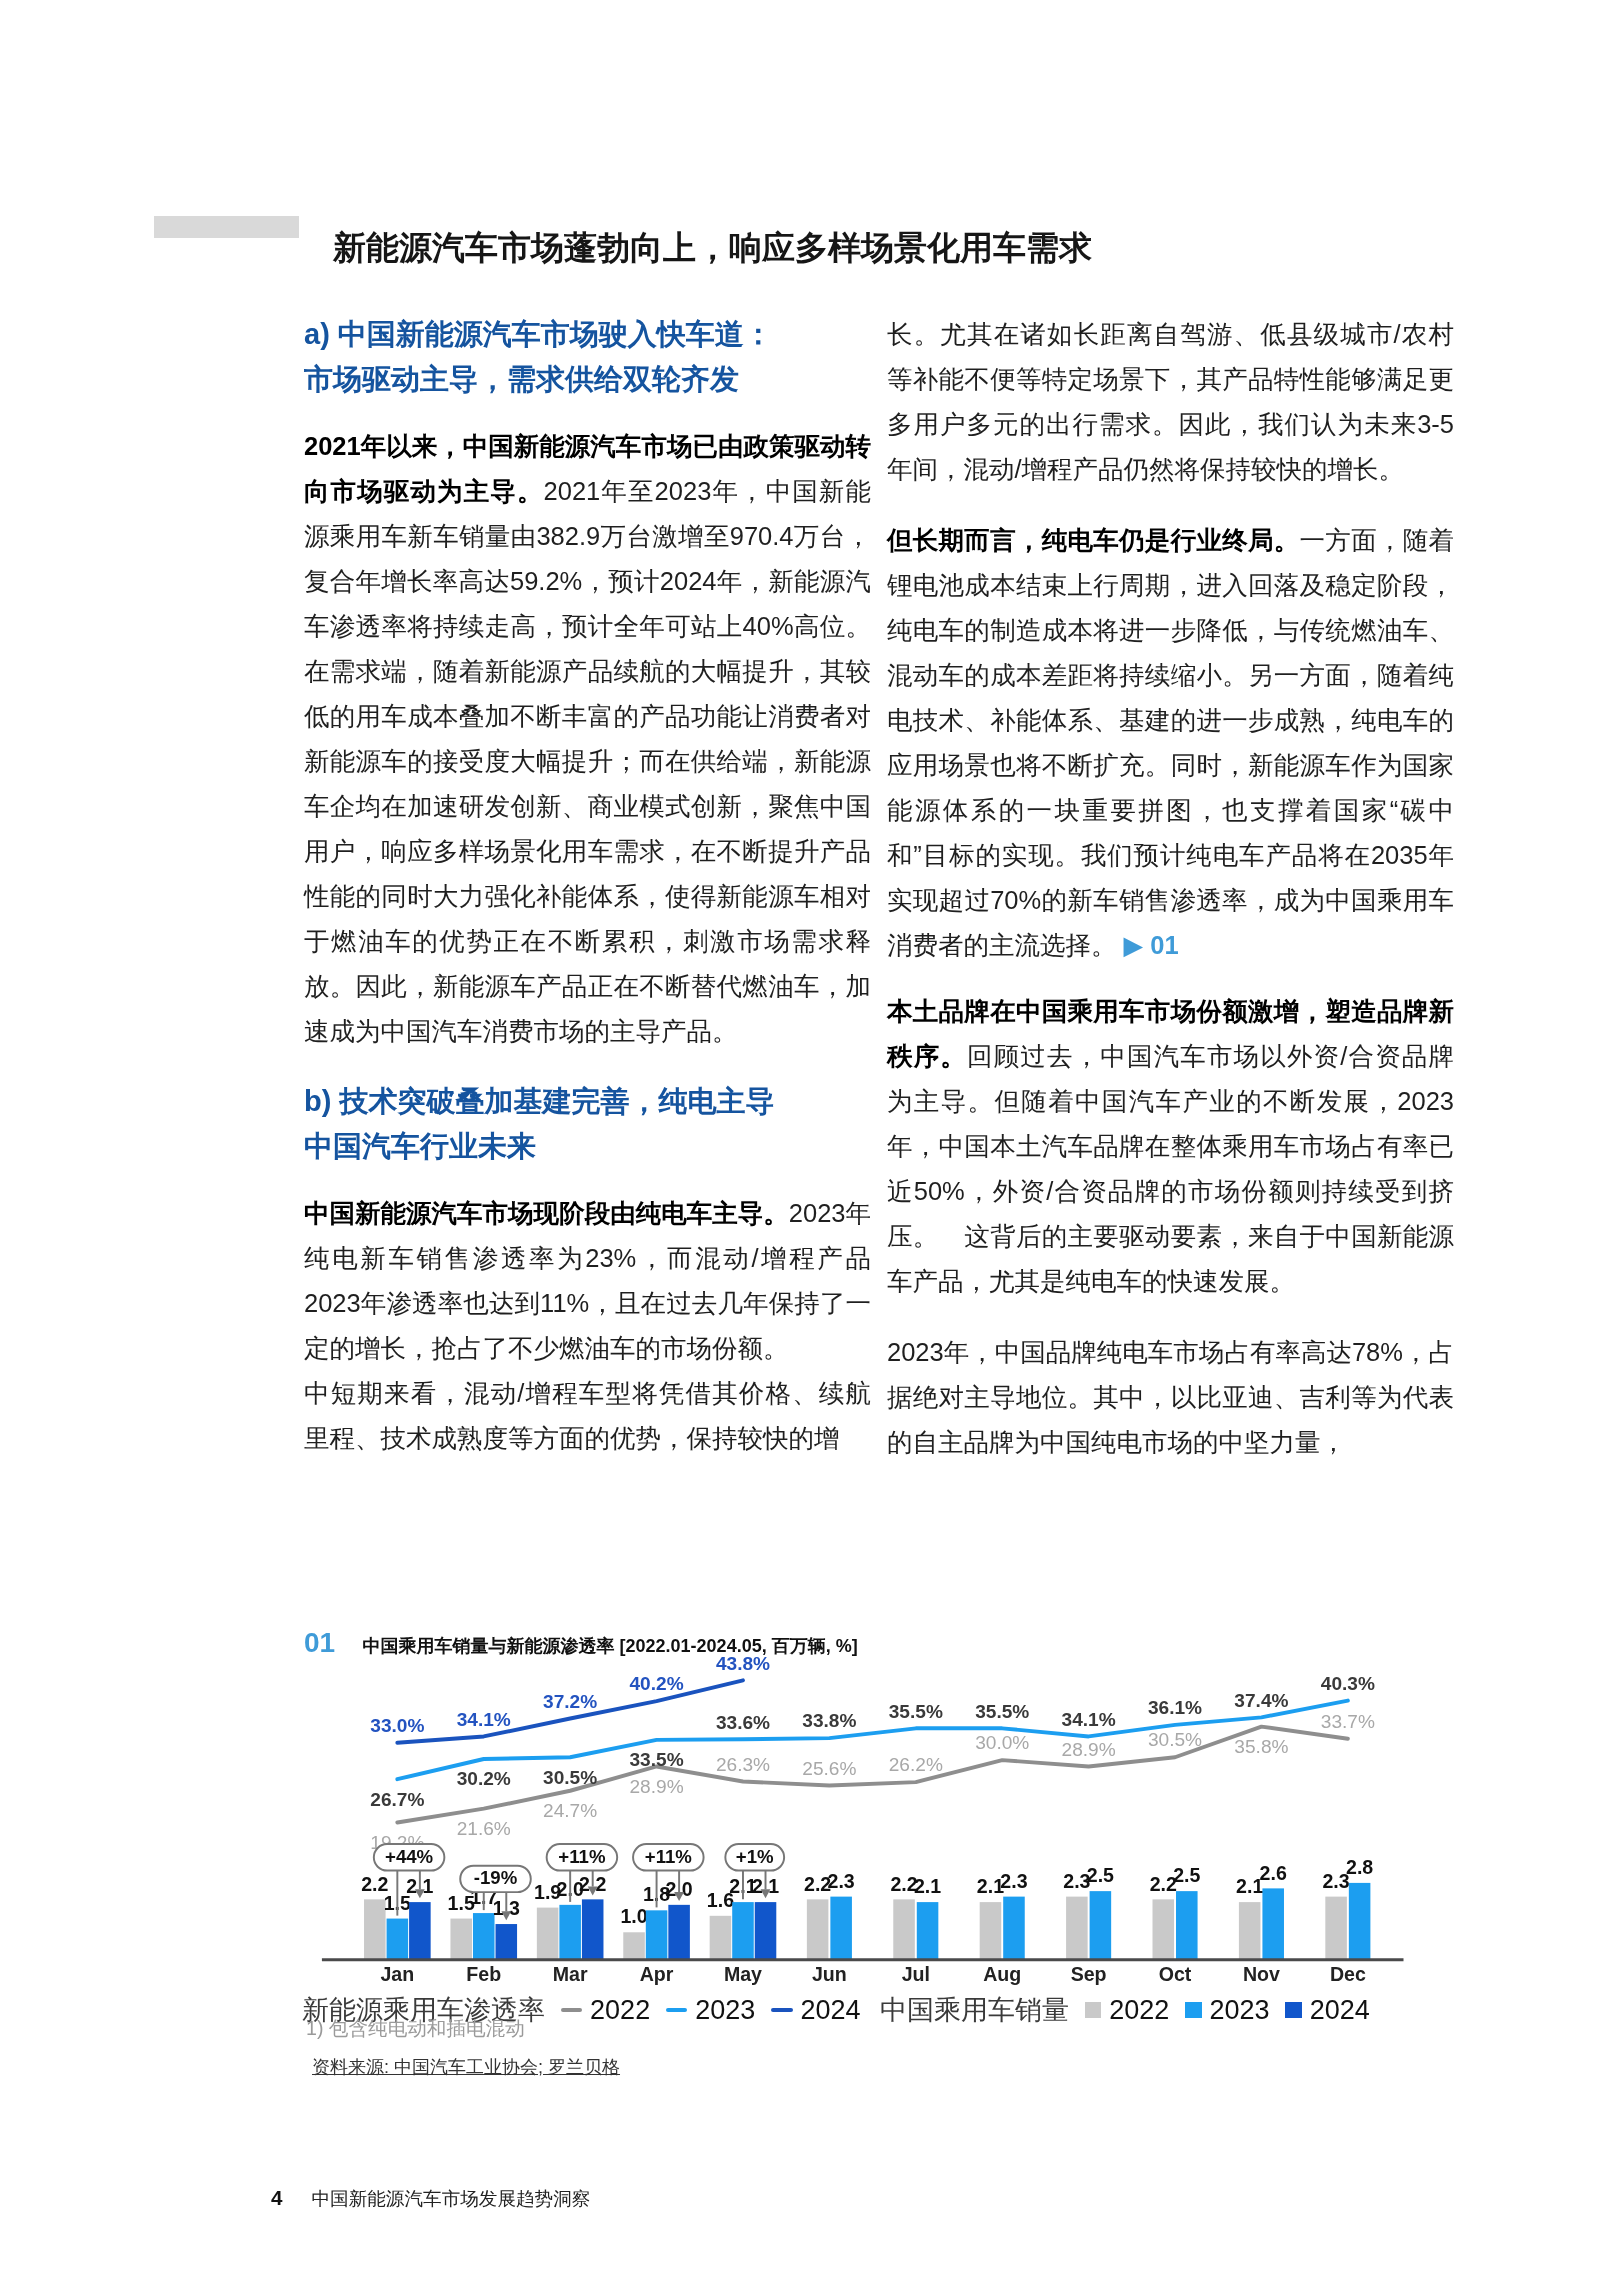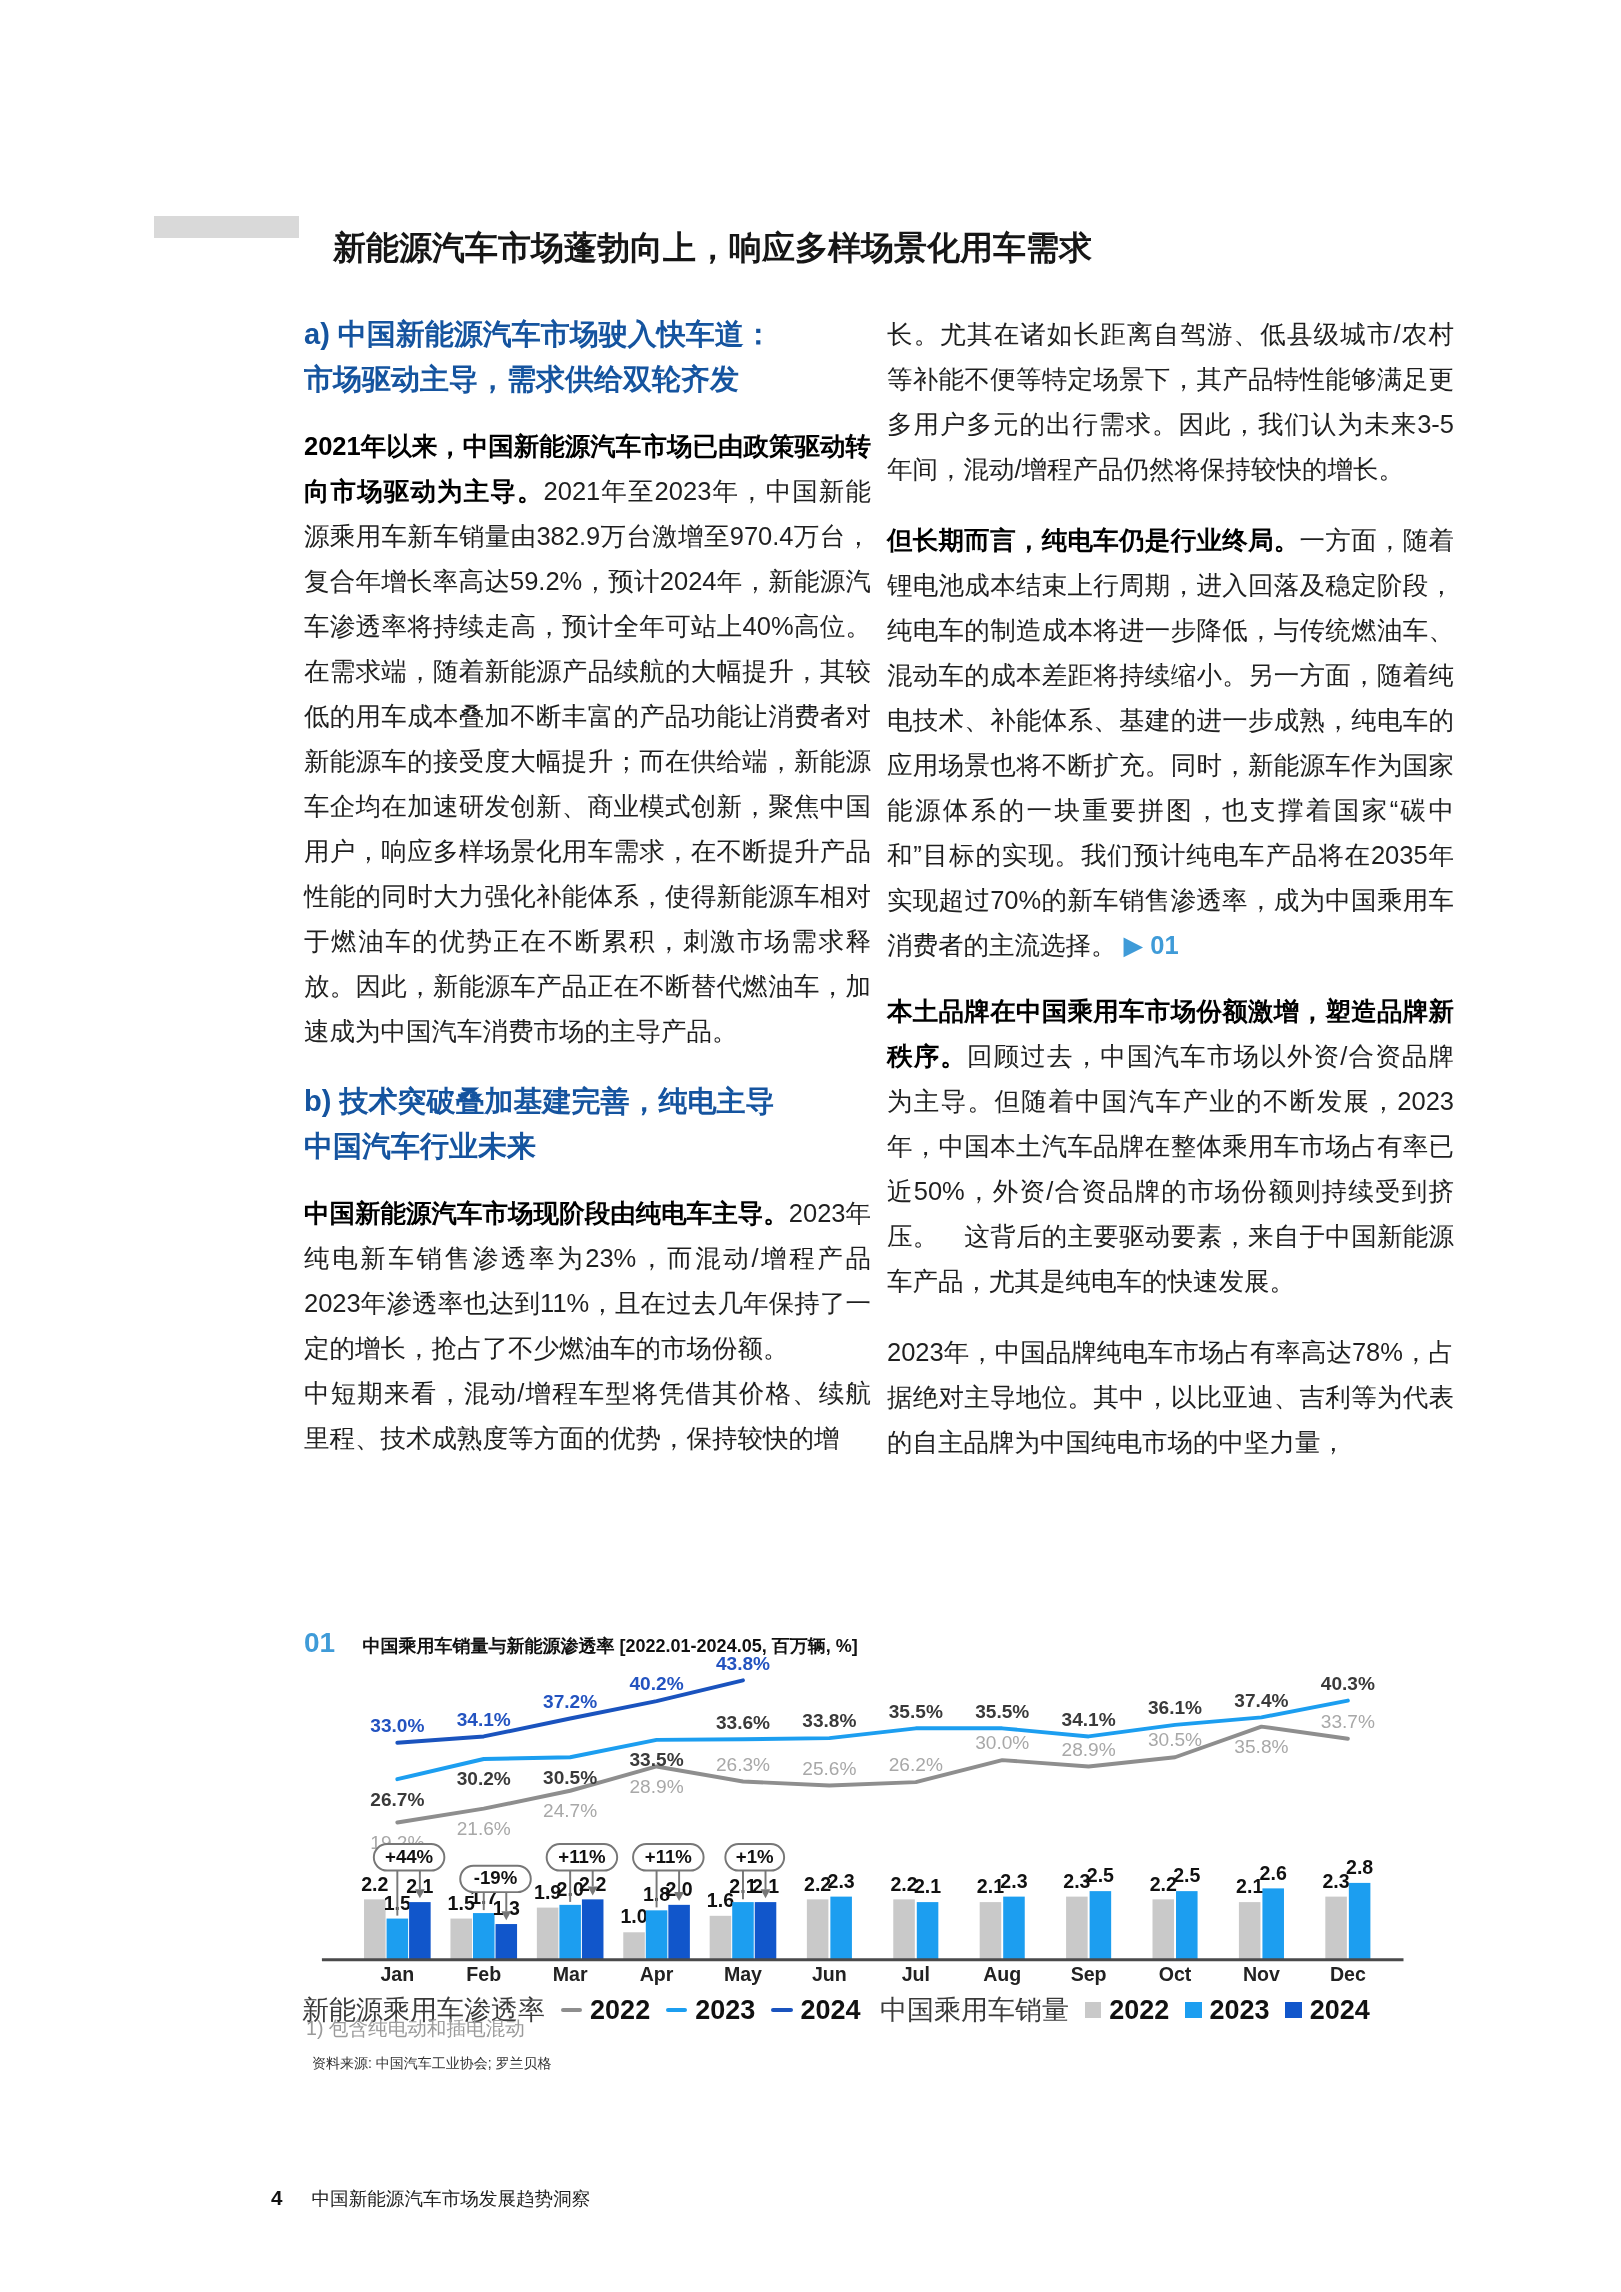--- a/index.html
+++ b/index.html
@@ -42,7 +42,7 @@
           font-size:27px;color:#3a3a3a;}
   .legend-group{display:flex;align-items:center;gap:15.7px;}
   .legend-item{display:flex;align-items:center;gap:7.8px;}
-  .legend .year{font-weight:bold;color:#111;}
+  .legend .year{font-weight:normal;color:#111;}
   .dash{display:inline-block;width:21.6px;height:3.9px;border-radius:2px;}
   .sq{display:inline-block;width:16.7px;height:16.7px;}
 

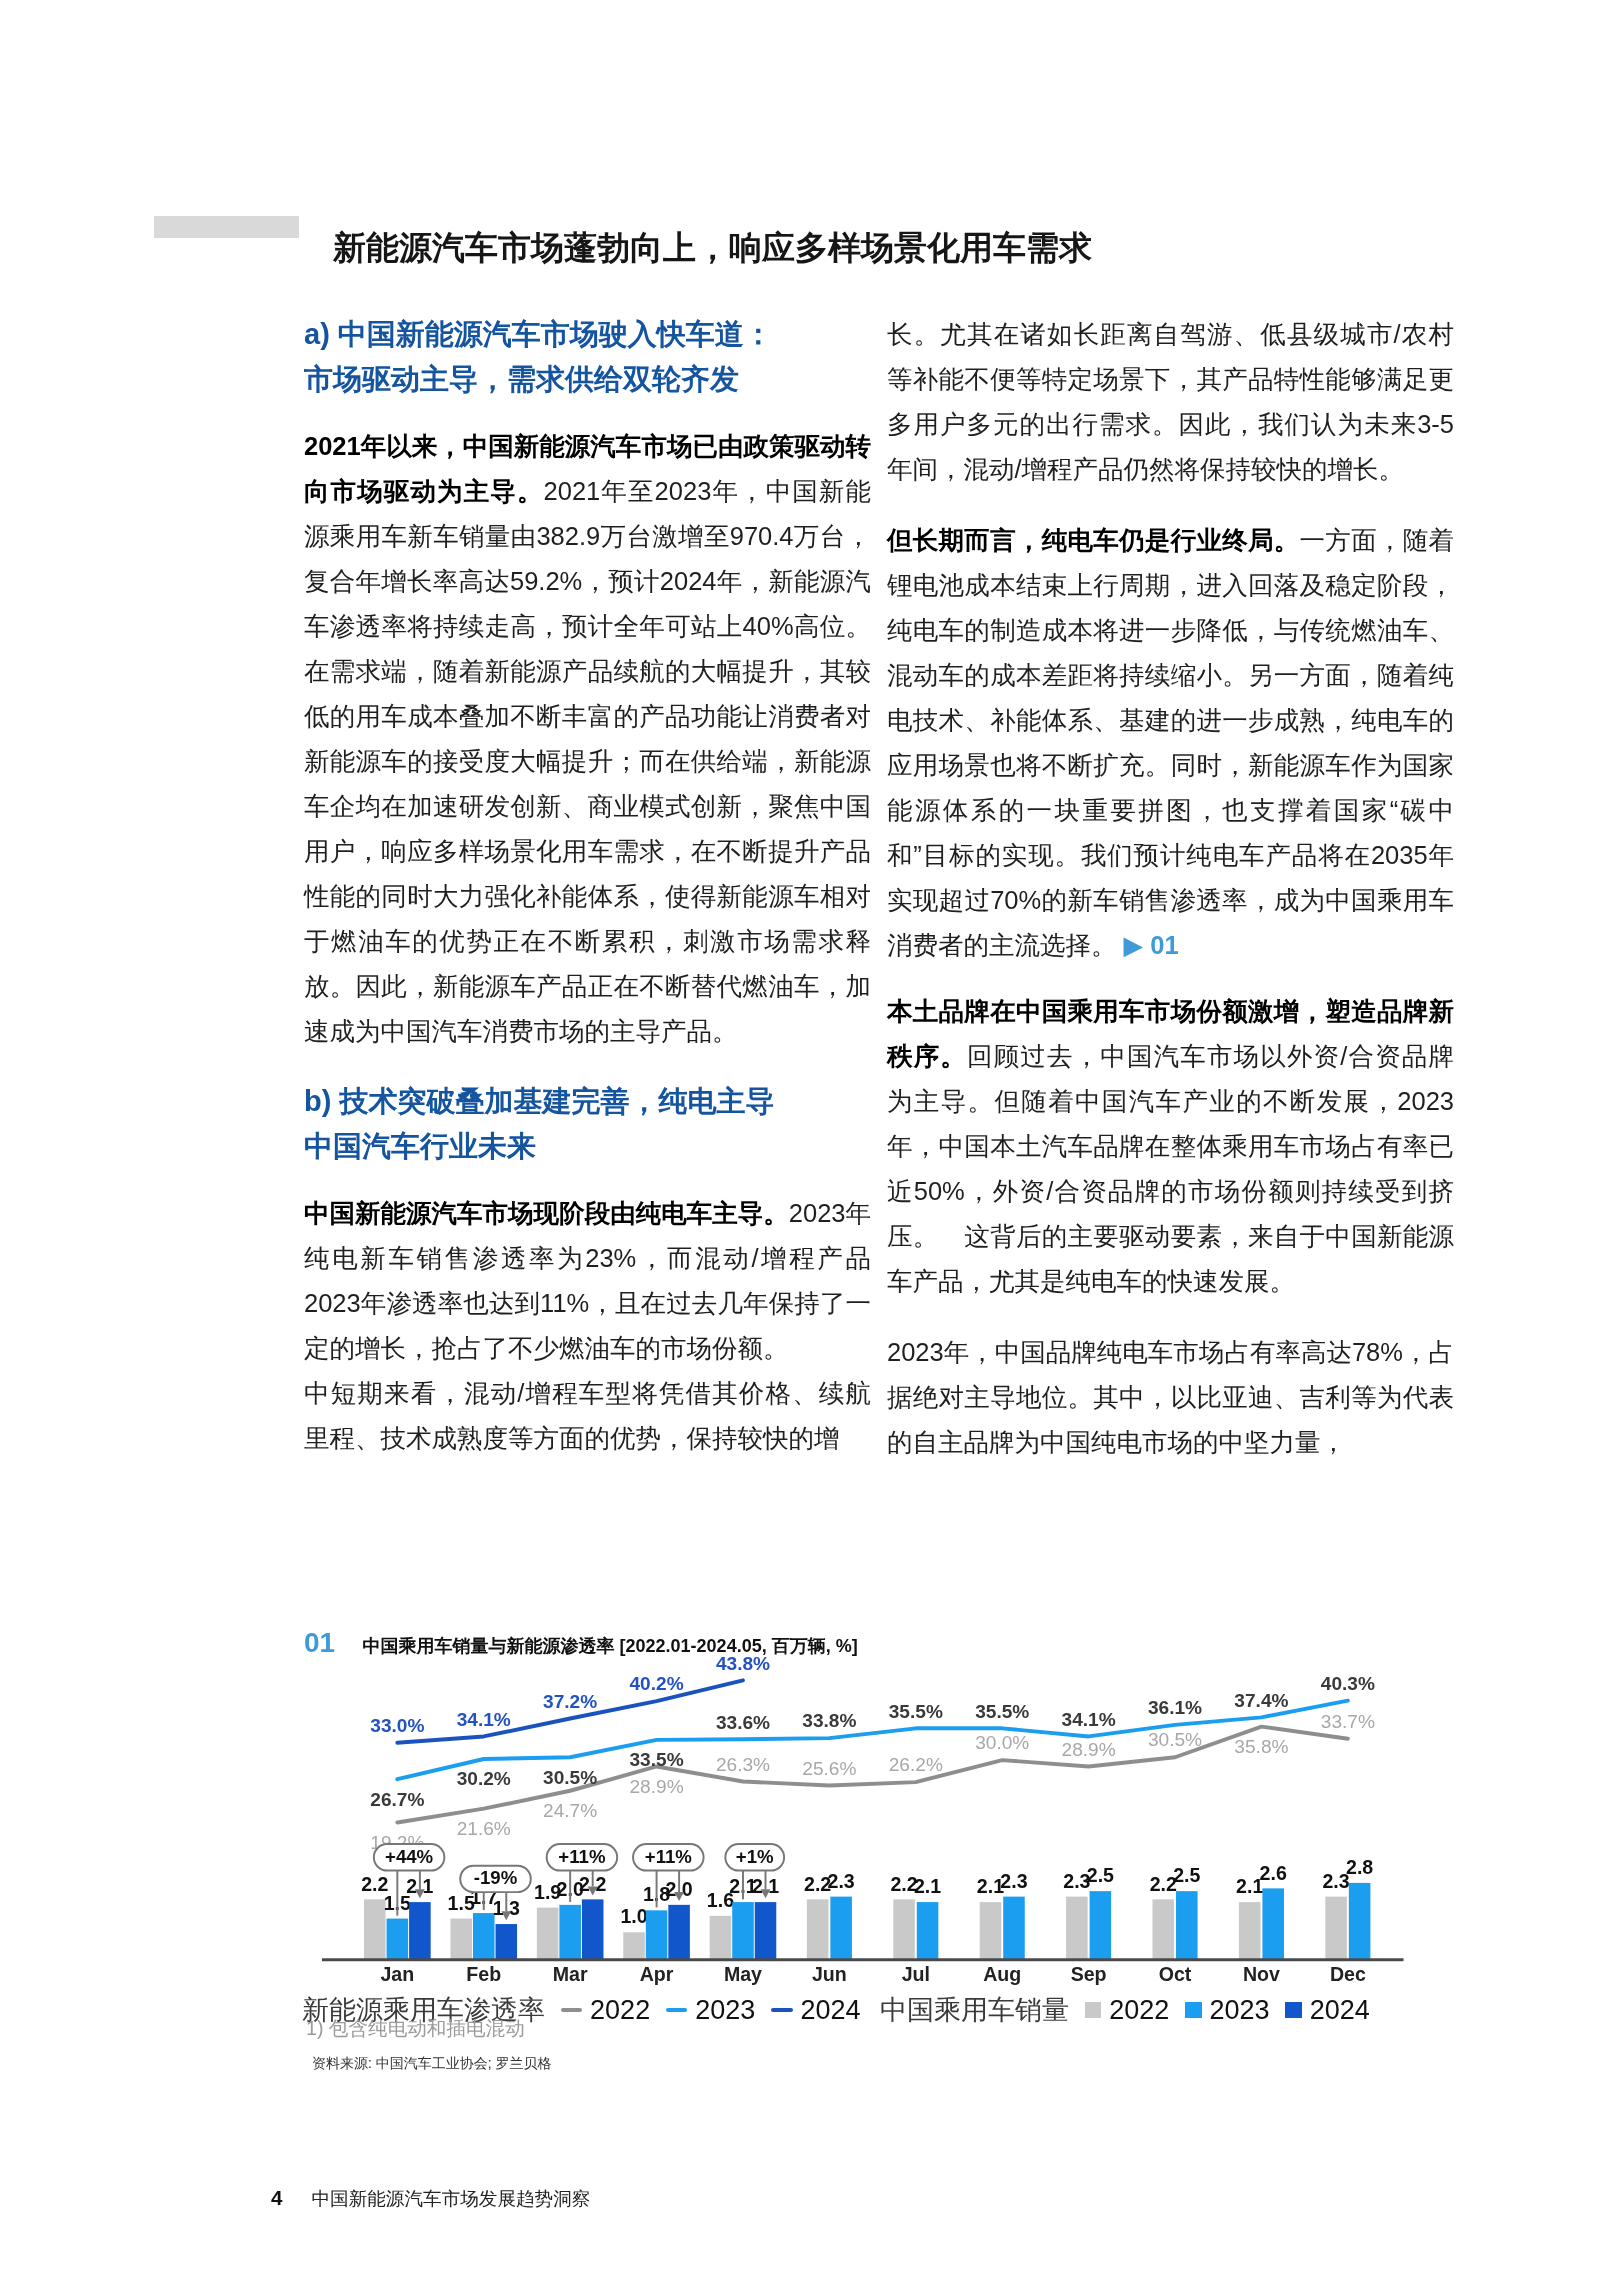--- a/index.html
+++ b/index.html
@@ -47,7 +47,7 @@
   .sq{display:inline-block;width:16.7px;height:16.7px;}
 
   .footnote{position:absolute;left:306px;top:2015px;font-size:19.6px;color:#9a9a9a;}
-  .source{position:absolute;left:312px;top:2055px;font-size:14px;color:#333333;}
+  .source{position:absolute;left:312px;top:2055px;font-size:18px;color:#333333;text-decoration:underline;}
 
   
   .footer{position:absolute;left:271px;top:2186px;display:flex;gap:29px;align-items:baseline;

